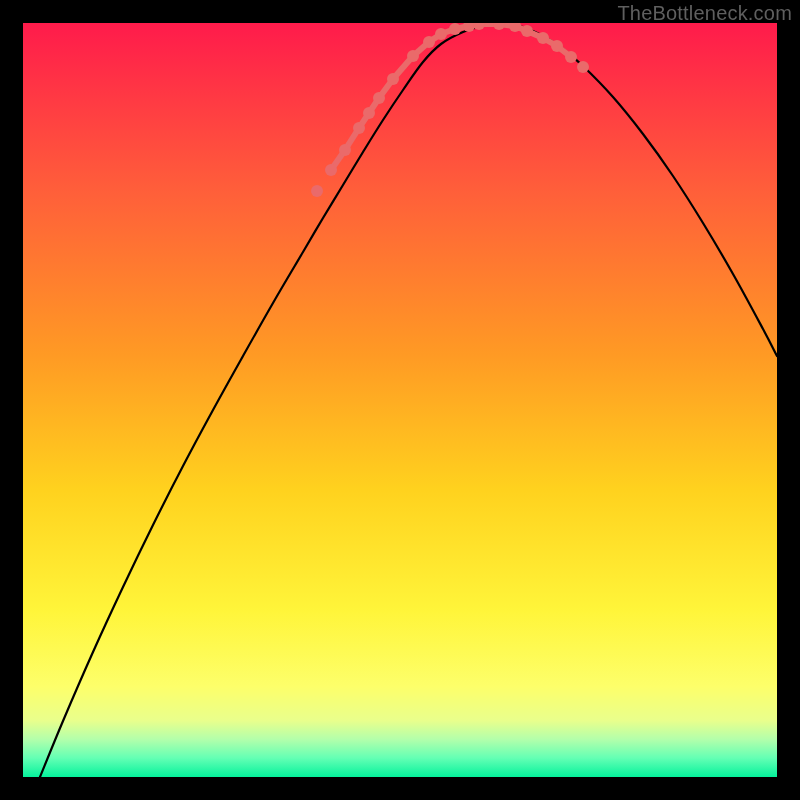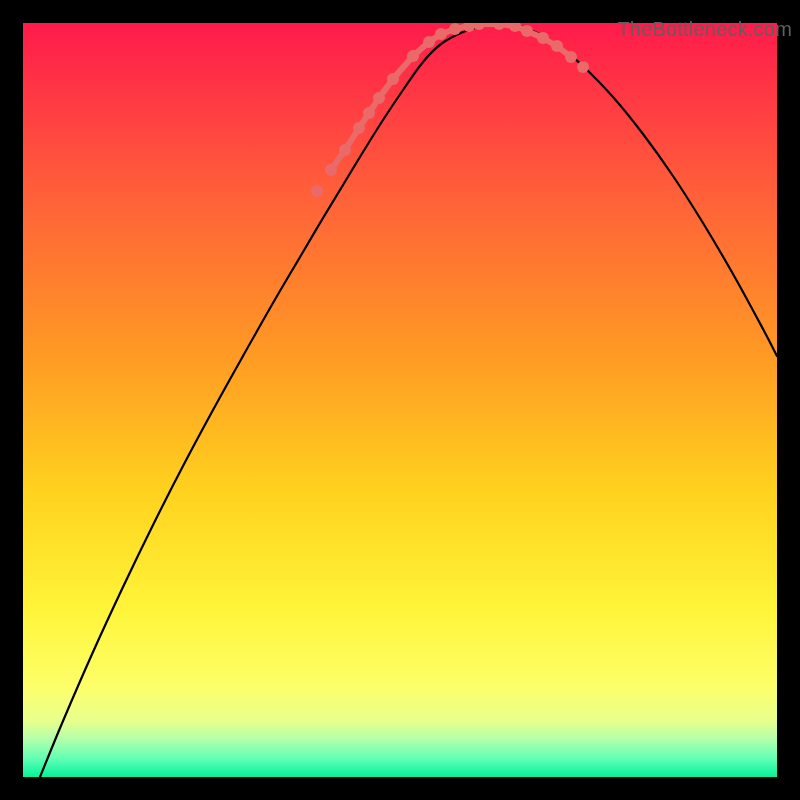--- a/index.html
+++ b/index.html
@@ -49,7 +49,7 @@
   }
   .watermark {
     position: absolute;
-    top: 18px;
+    top: 2px;
     right: 8px;
     color: #5f5f5f;
     font-size: 20px;

